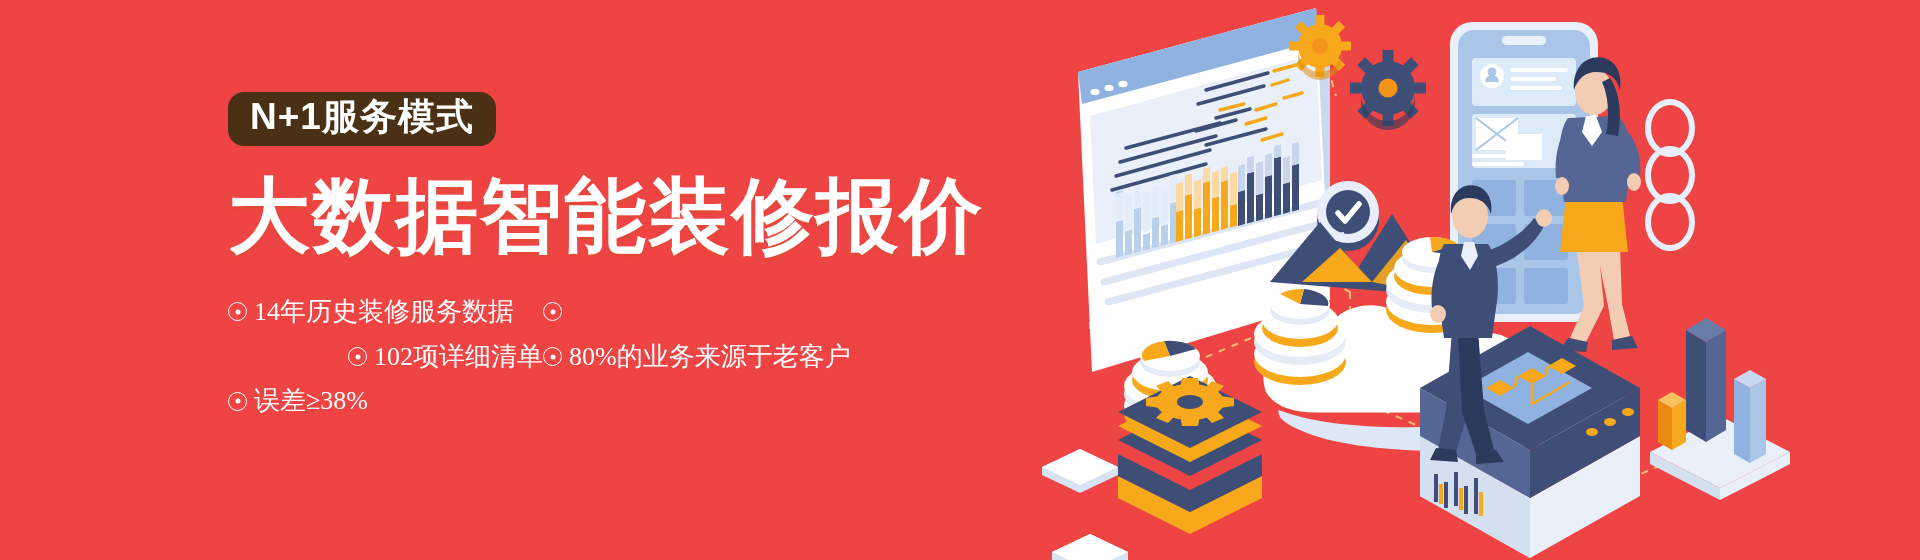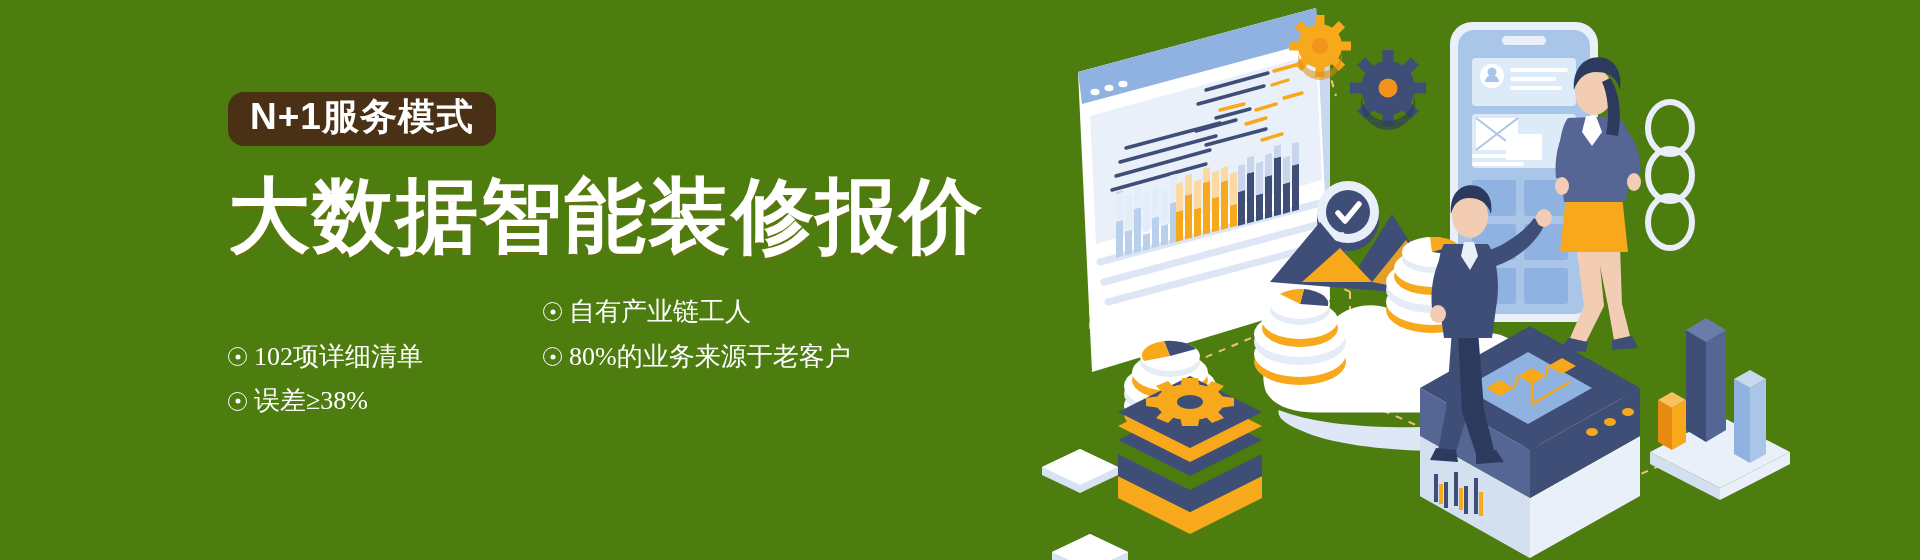--- a/index.html
+++ b/index.html
@@ -10,7 +10,7 @@
   }
   .banner{
     position:relative;width:1920px;height:560px;
-    background:#4d7c0f;
+    background:#ef4444;
     overflow:hidden;
   }
 

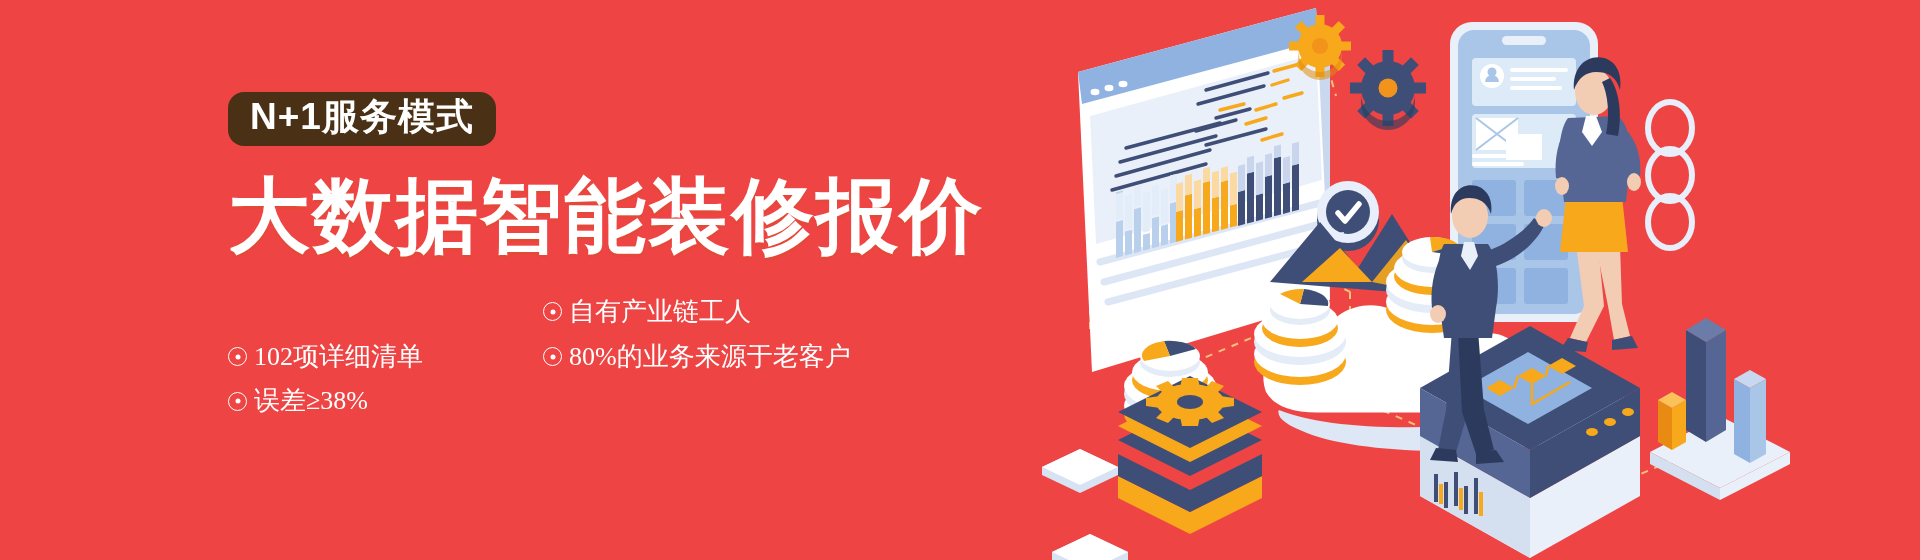--- a/index.html
+++ b/index.html
@@ -94,6 +94,10 @@
     <div class="headline">大数据智能装修报价</div>
 
     <div class="bullets">
+      <div class="bullet b-r1c1">
+        <span class="dot"></span>
+        <span>14年历史装修服务数据</span>
+      </div>
       <div class="bullet b-r2c1">
         <span class="dot"></span>
         <span>102项详细清单</span>

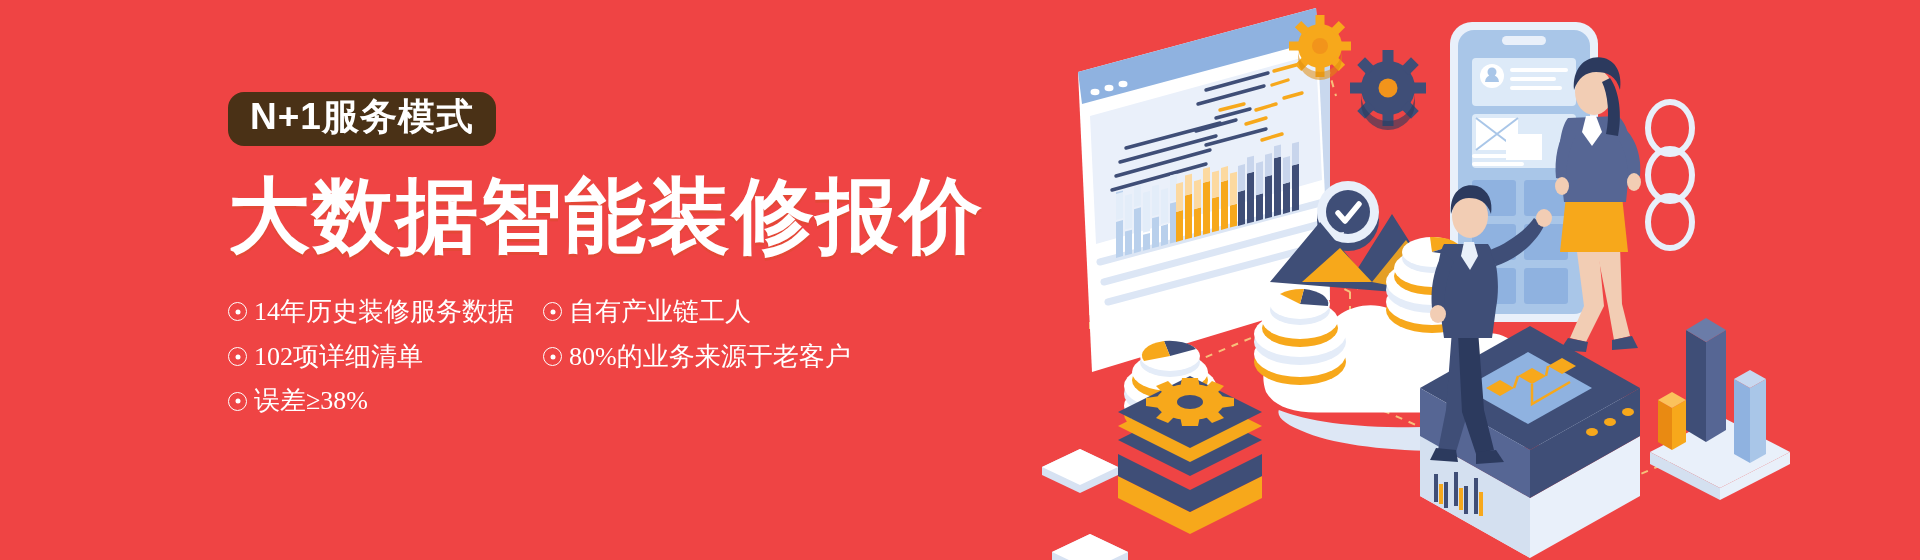--- a/index.html
+++ b/index.html
@@ -108,7 +108,6 @@
       </div>
       <div class="bullet b-r1c2">
         <span class="dot"></span>
-        <span>自有产业链工人</span>
       </div>
       <div class="bullet b-r2c2">
         <span class="dot"></span>

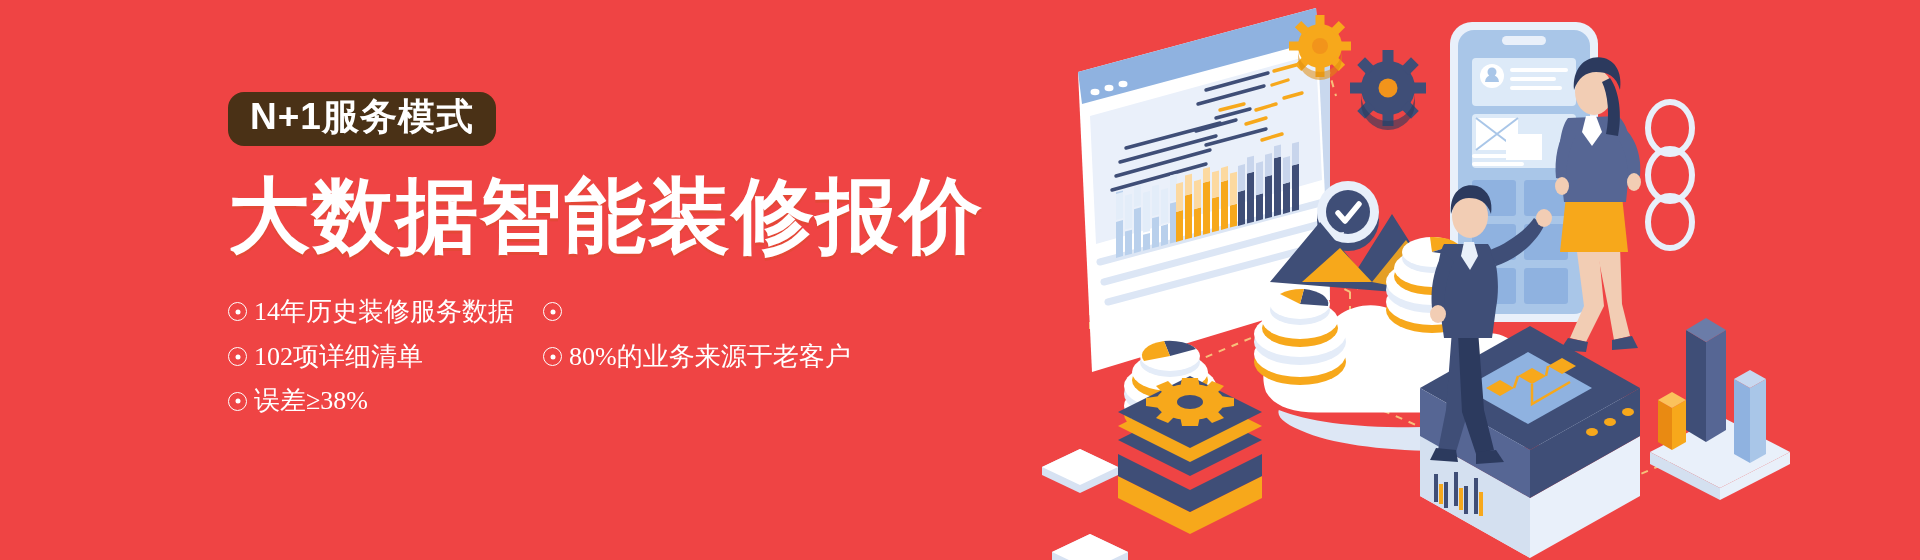--- a/index.html
+++ b/index.html
@@ -73,7 +73,7 @@
     transform:translate(-50%,-50%);
   }
   .b-r1c1{grid-column:1;grid-row:1;}
-  .b-r2c1{grid-column:1;grid-row:2;}
+  .b-r2c1{grid-column:1;grid-row:2;justify-content:flex-end;}
   .b-r3c1{grid-column:1;grid-row:3;}
   .b-r1c2{grid-column:2;grid-row:1;}
   .b-r2c2{grid-column:2;grid-row:2;}

